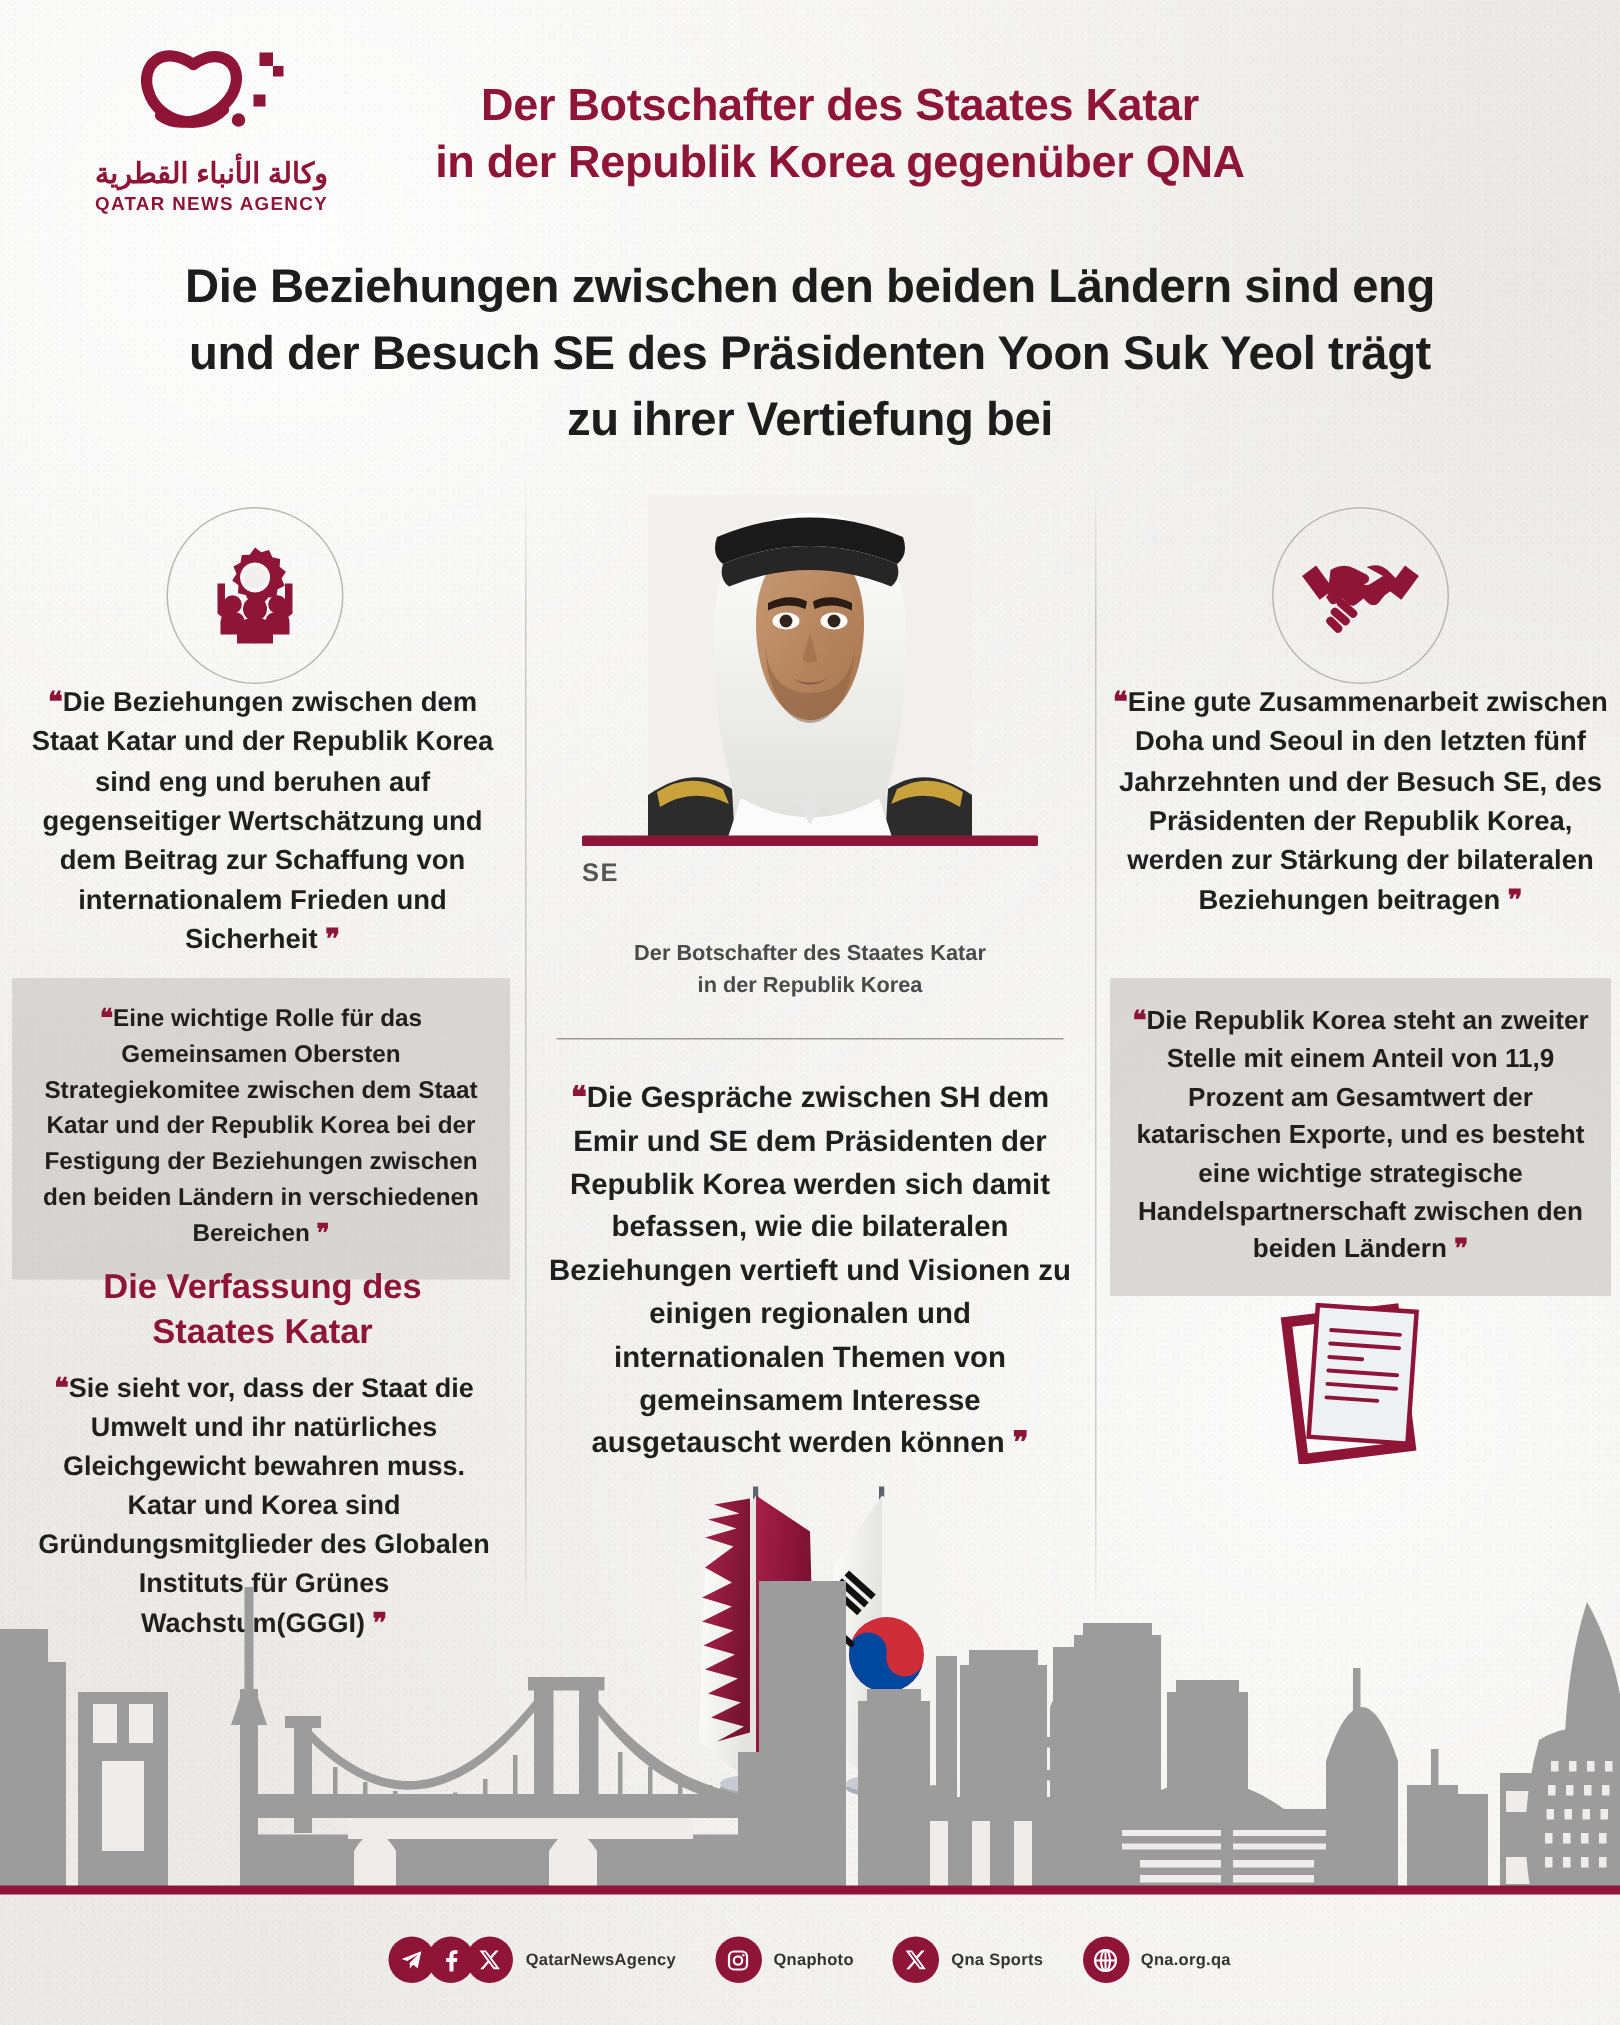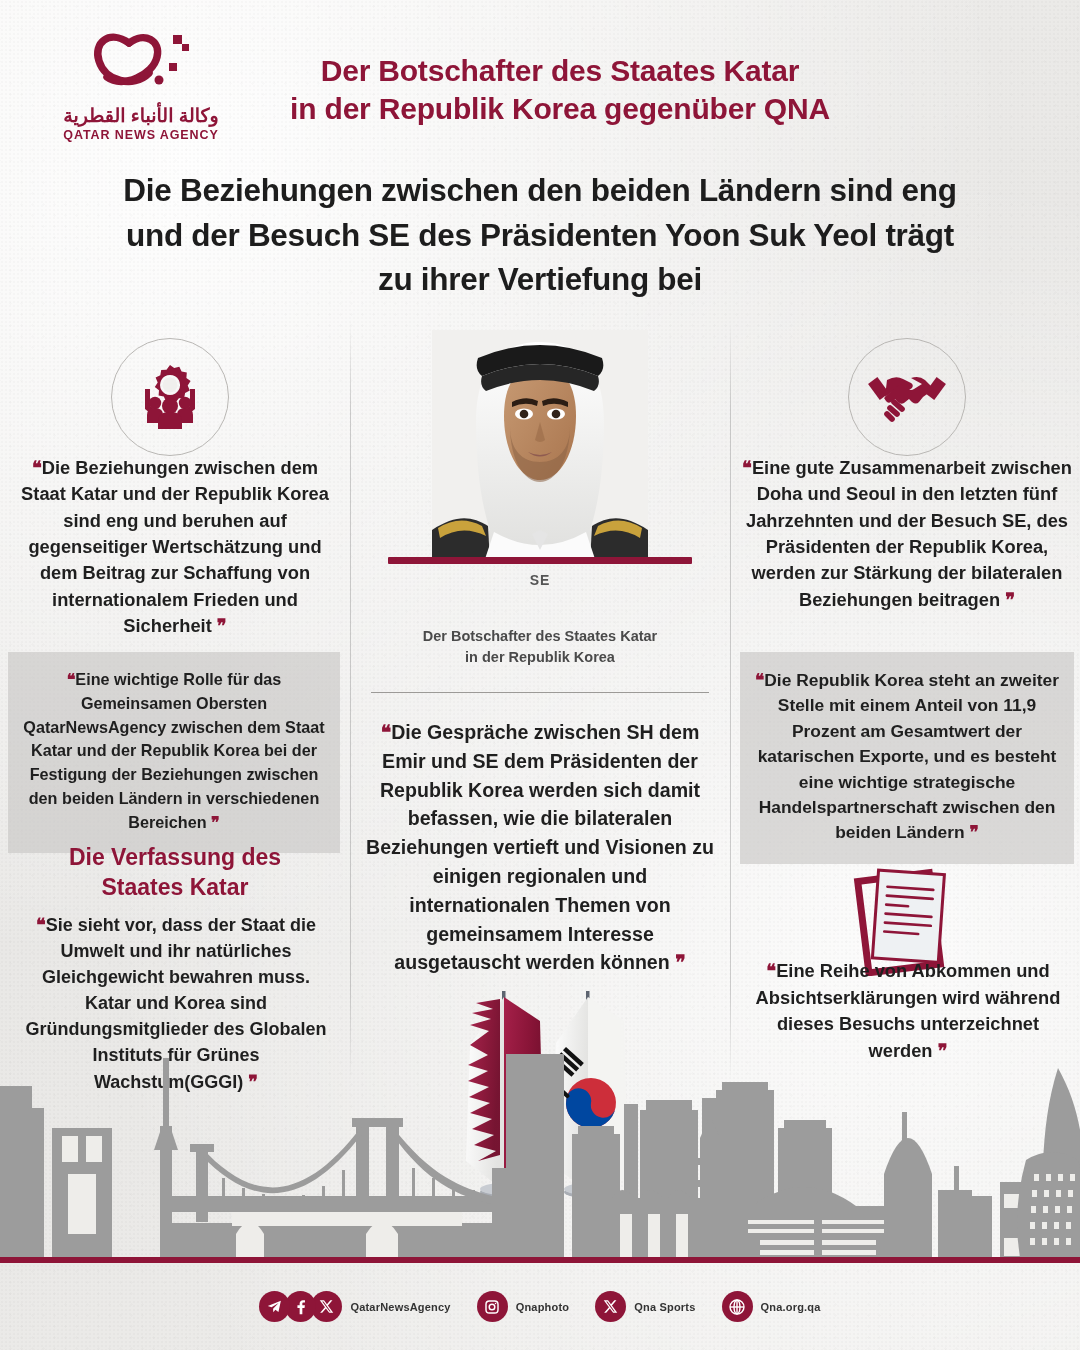--- a/index.html
+++ b/index.html
@@ -85,8 +85,8 @@
     position:absolute; left:388px; top:557px; width:304px; height:7px;
     background:#8E1538; border-radius:1px;
   }
-  #se { position:absolute; left:388px; top:572px; width:304px; text-align:center;
-        font-size:14px; font-weight:bold; color:#555; letter-spacing:1px; }
+  #se { position:absolute; left:388px; top:572px; width:304px; text-align:left;
+        font-size:17px; font-weight:bold; color:#555; letter-spacing:1px; }
   #amb-name { position:absolute; left:340px; top:598px; width:400px; text-align:center;
         font-size:21.5px; font-weight:bold; color:#8E1538; }
   #amb-role { position:absolute; left:350px; top:626px; width:380px; text-align:center;

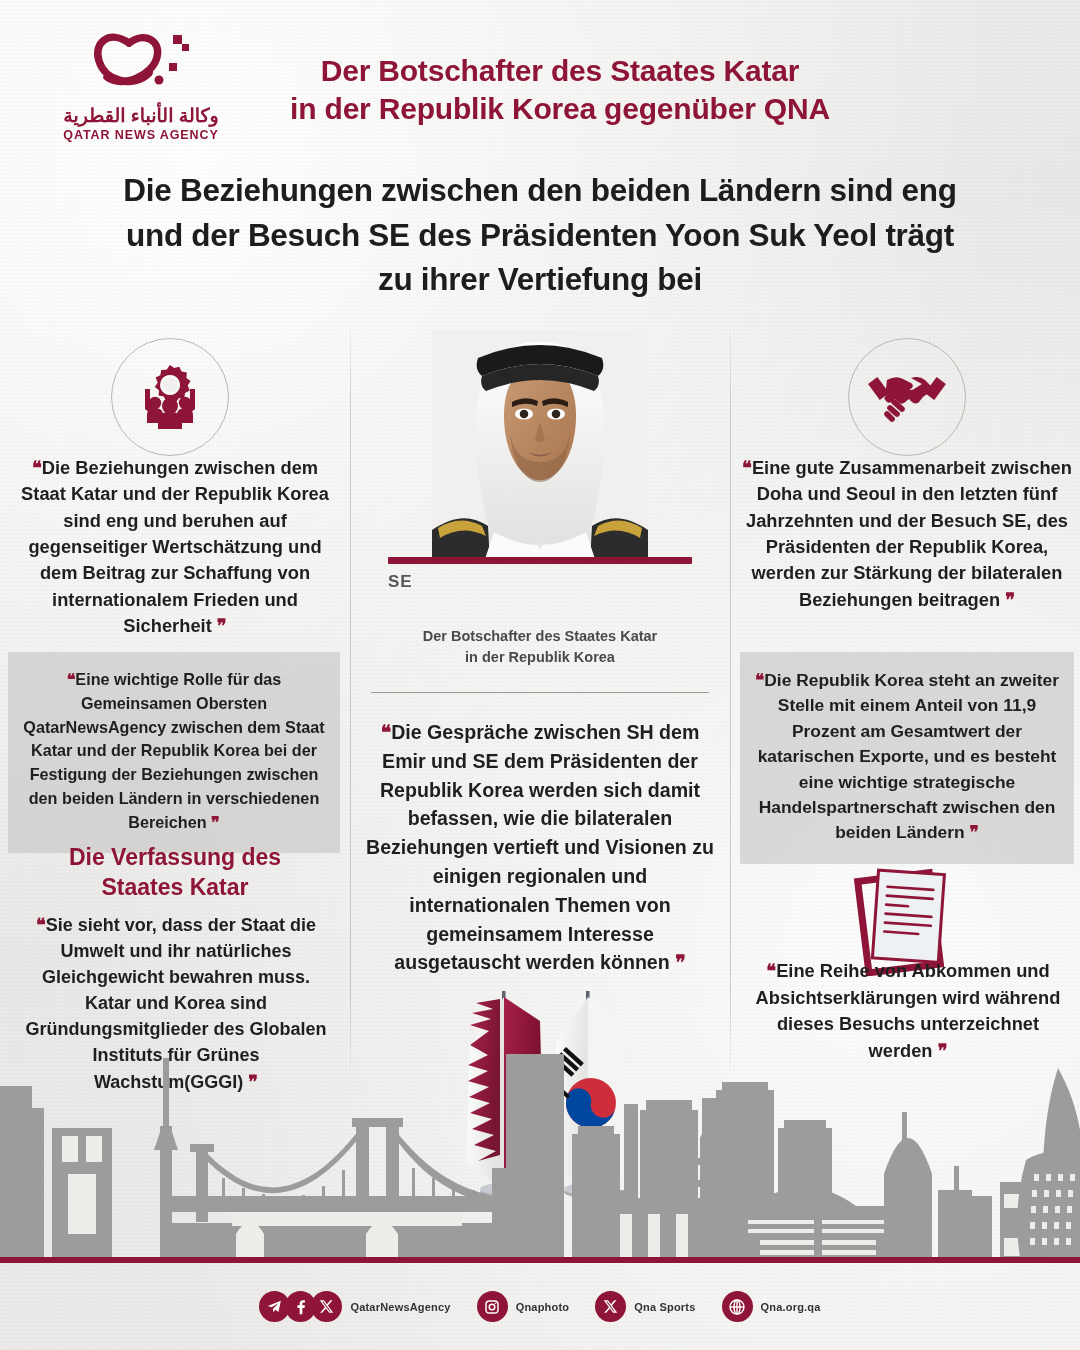--- a/index.html
+++ b/index.html
@@ -166,7 +166,7 @@
   </div>
 
   <div class="quote qbox" style="left:8px; top:652px; width:332px; padding:16px 14px 18px; font-size:16.2px; line-height:1.47;">
-    <span class="qm">❝</span><span>Eine wichtige Rolle für das Gemeinsamen Obersten QatarNewsAgency zwischen dem Staat Katar und der Republik Korea bei der Festigung der Beziehungen zwischen den beiden Ländern in verschiedenen Bereichen</span><span class="qm"> ❞</span>
+    <span class="qm">❝</span><span>Eine wichtige Rolle für das Gemeinsamen Obersten Strategiekomitee zwischen dem Staat Katar und der Republik Korea bei der Festigung der Beziehungen zwischen den beiden Ländern in verschiedenen Bereichen</span><span class="qm"> ❞</span>
   </div>
 
   <div class="sect-head" style="left:20px; top:843px; width:310px;">

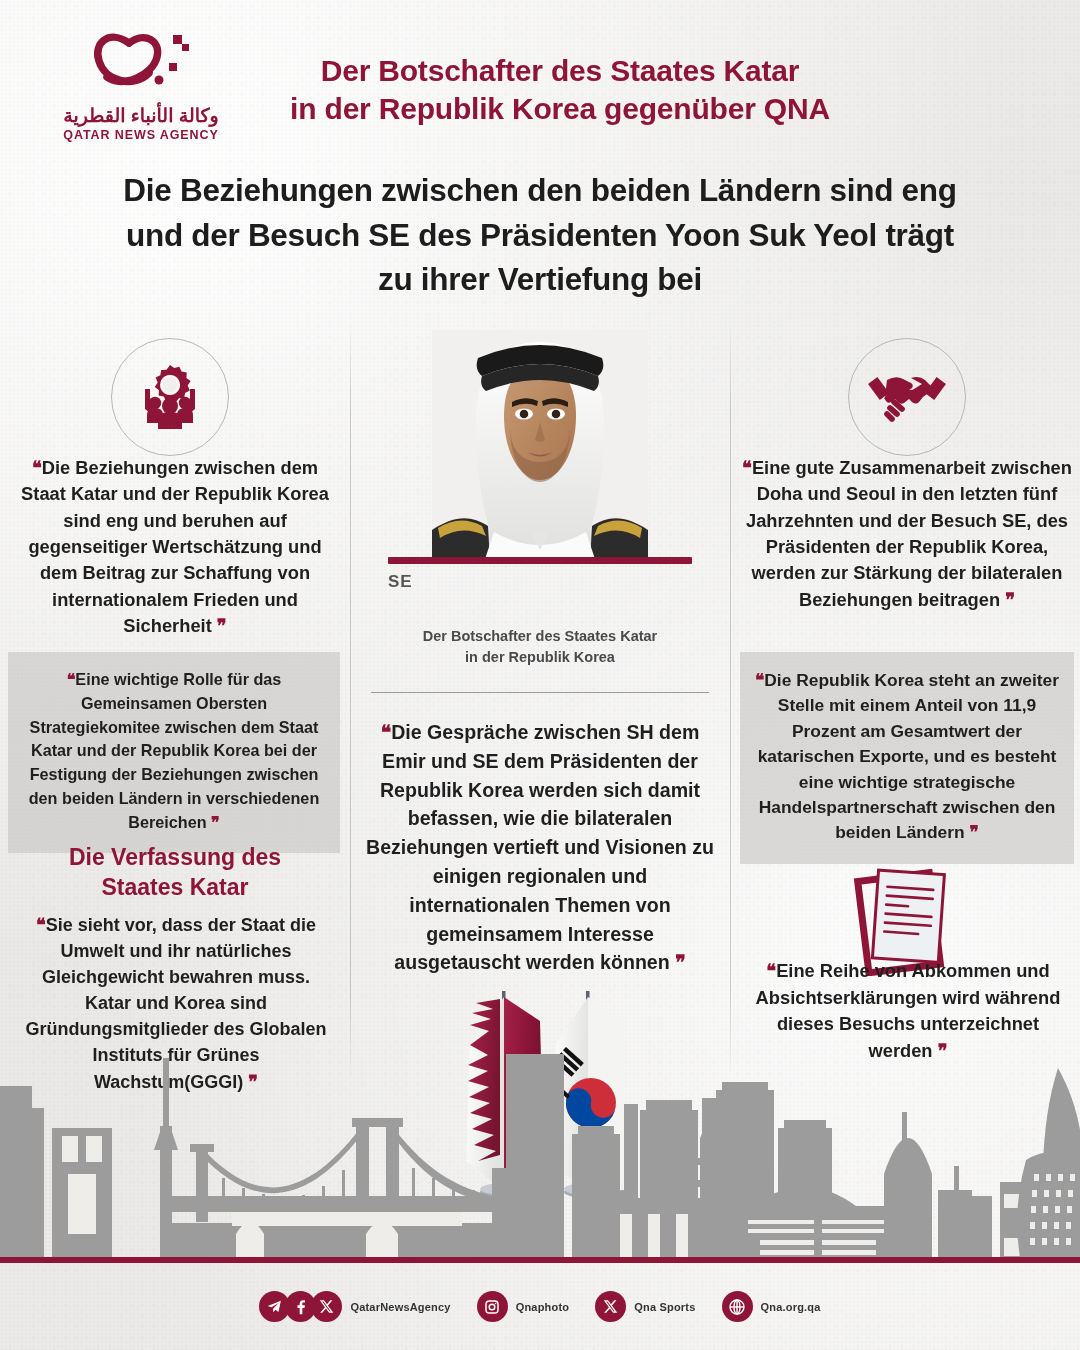--- a/index.html
+++ b/index.html
@@ -217,9 +217,6 @@
     </svg>
   </div>
 
-  <div class="quote" style="left:752px; top:958px; width:312px; font-size:18.3px; line-height:1.45;">
-    <span class="qm">❝</span><span>Eine Reihe von Abkommen und Absichtserklärungen wird während dieses Besuchs unterzeichnet werden</span><span class="qm"> ❞</span>
-  </div>
 
   <div id="portrait">
     <svg width="216" height="232" viewBox="0 0 216 232">

